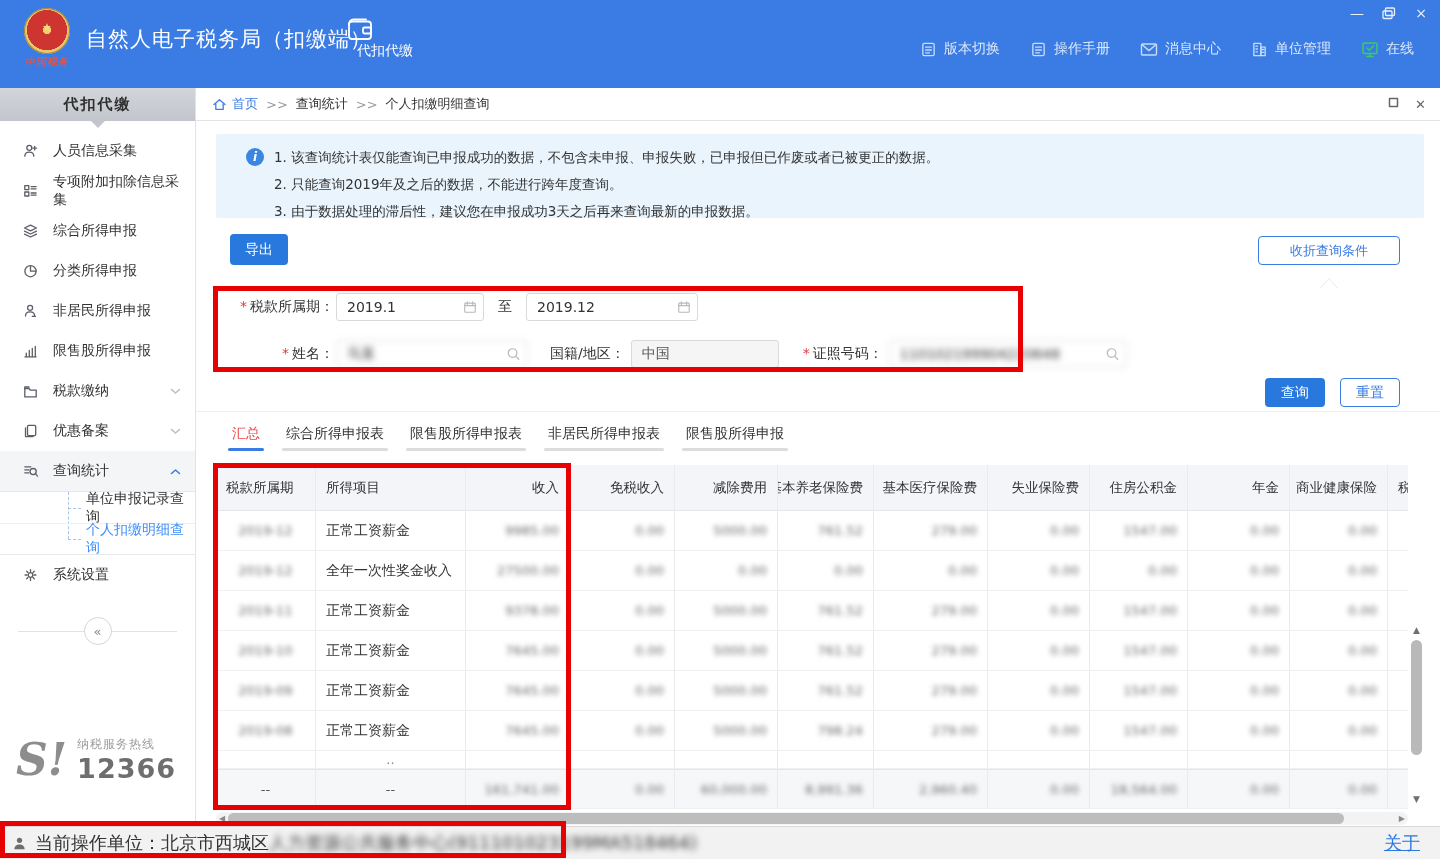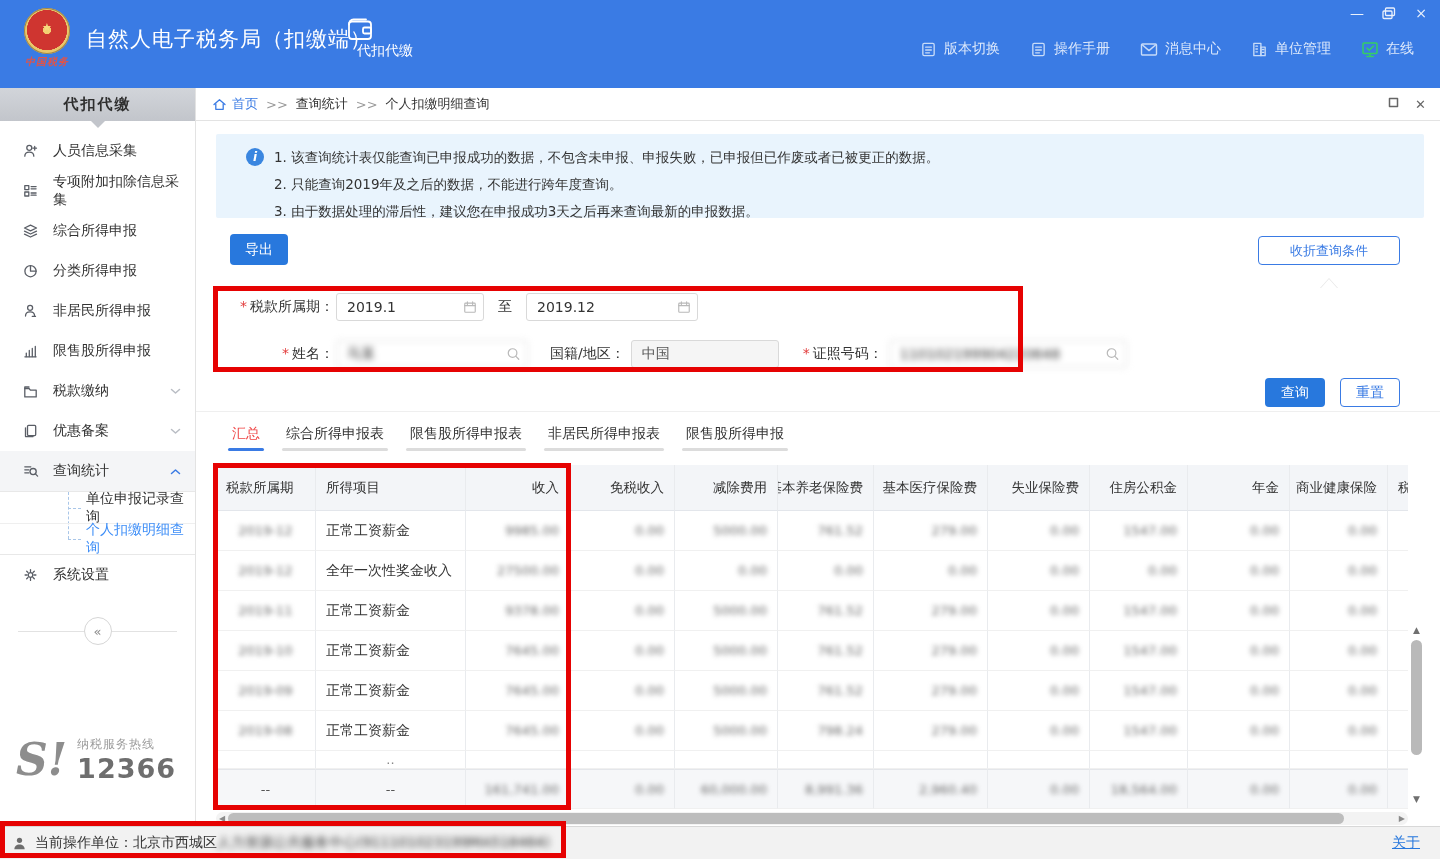--- a/index.html
+++ b/index.html
@@ -121,7 +121,7 @@
 
   
   .statusbar { position:absolute; left:0; top:826px; width:1440px; height:33px; background:#f2f2f2; border-top:1px solid #d8d8d8;
-    display:flex; align-items:center; padding:0 20px 0 12px; font-size:14px; color:#333; }
+    display:flex; align-items:center; padding:0 20px 0 12px; font-size:18px; color:#333; }
   .sb-icon { color:#6d6d6d; margin-right:8px; }
   .sb-about { margin-left:auto; color:#2878dd; text-decoration:underline; cursor:pointer; }
 

